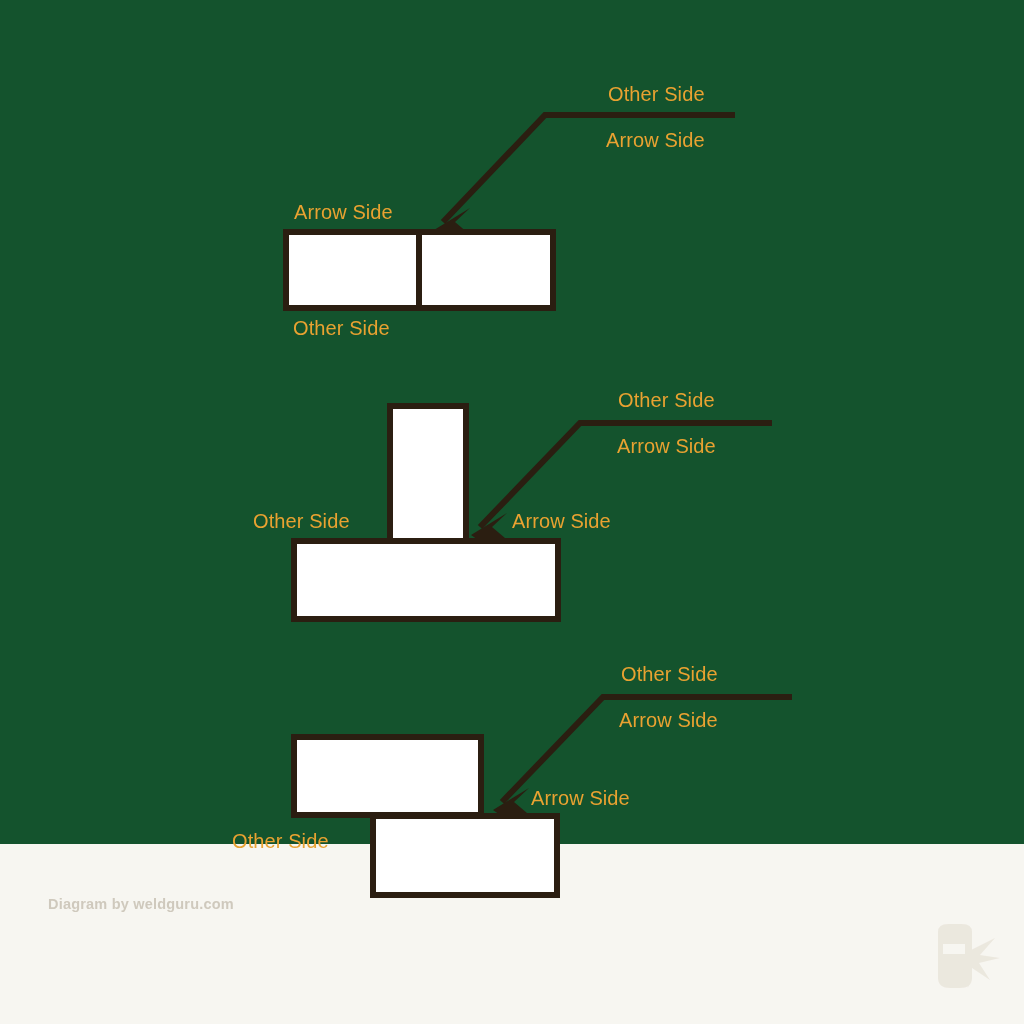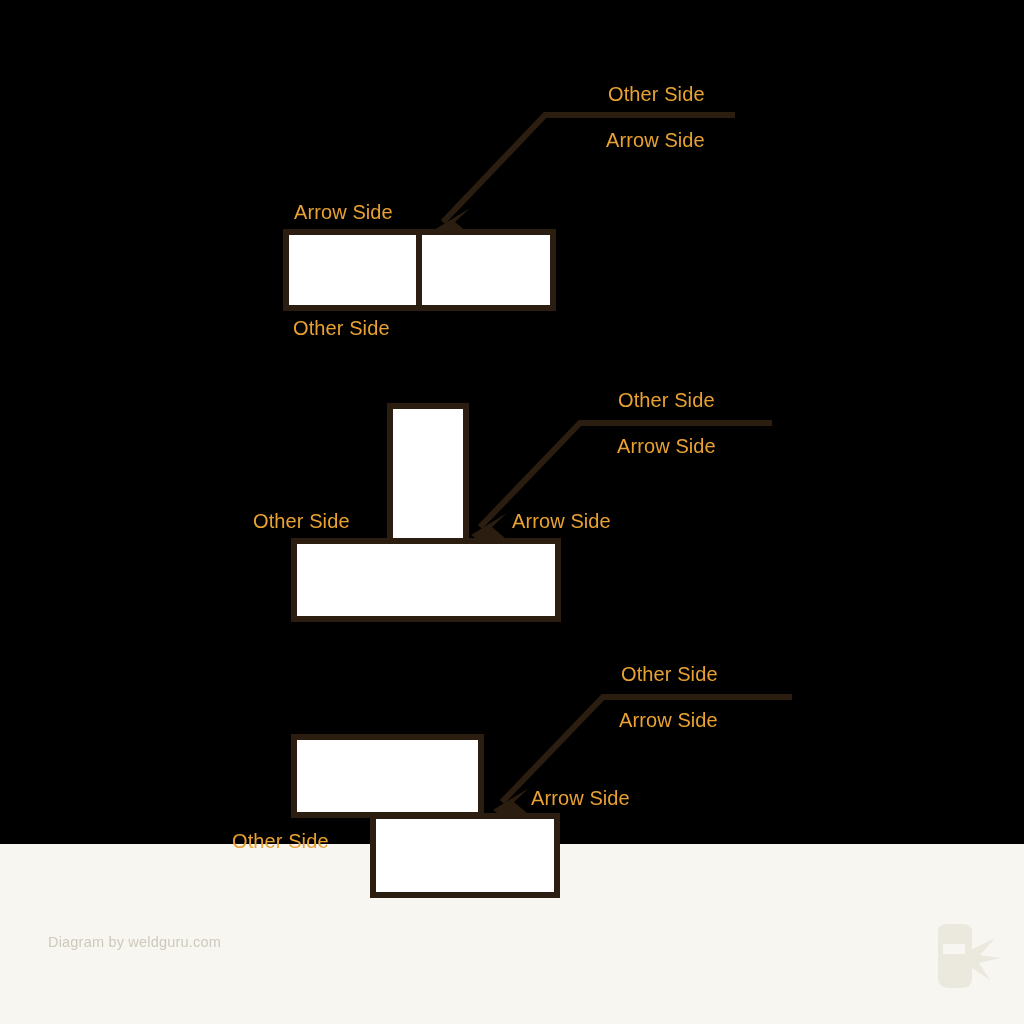--- a/index.html
+++ b/index.html
@@ -18,7 +18,7 @@
     position: relative;
     width: 1024px;
     height: 844px;
-    background: #000000;
+    background: #14532d;
   }
   .canvas-svg {
     position: absolute;

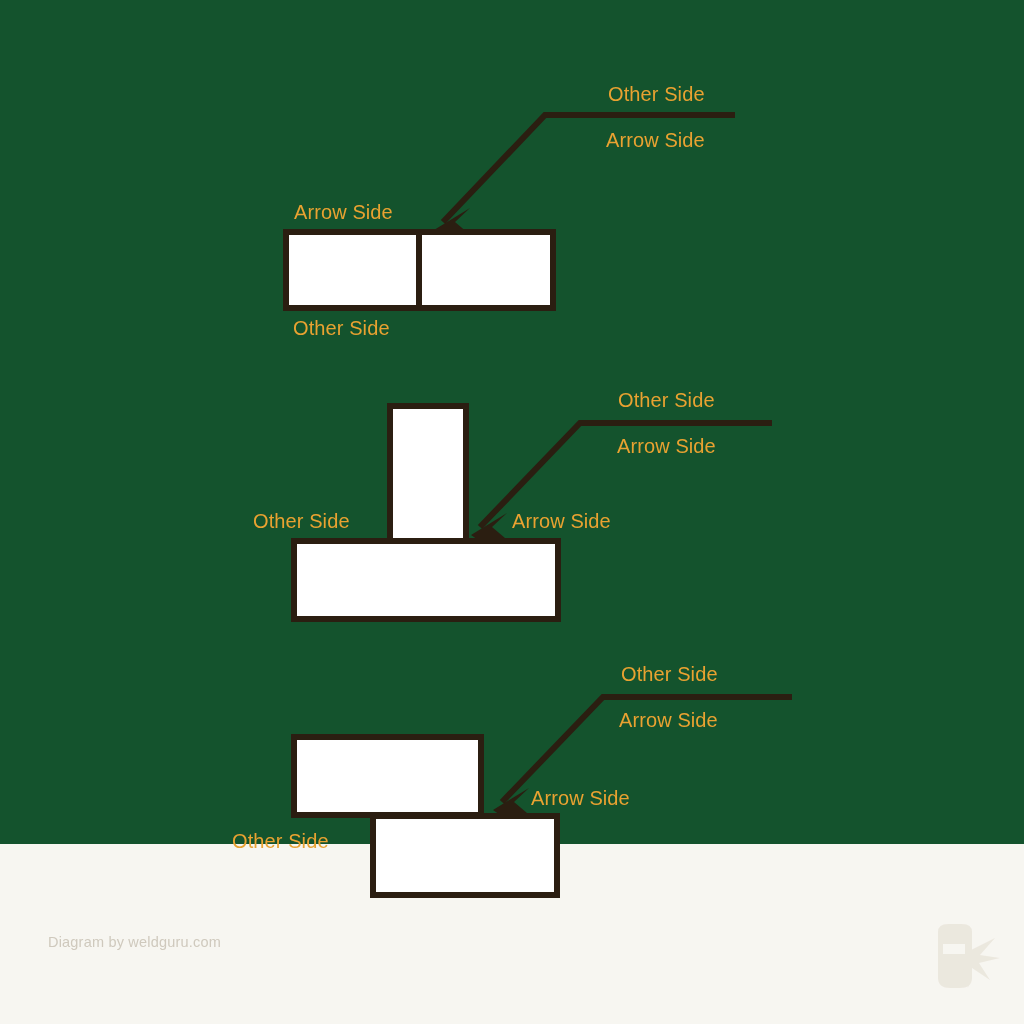--- a/index.html
+++ b/index.html
@@ -39,12 +39,13 @@
   .footer-credit {
     position: absolute;
     left: 48px;
-    top: 934px;
+    top: 896px;
     color: #CFC9BD;
     font-family: "Liberation Sans", sans-serif;
     font-size: 14.5px;
     white-space: nowrap;
     letter-spacing: 0.2px;
+    font-weight: bold;
   }
 </style>
 </head>

